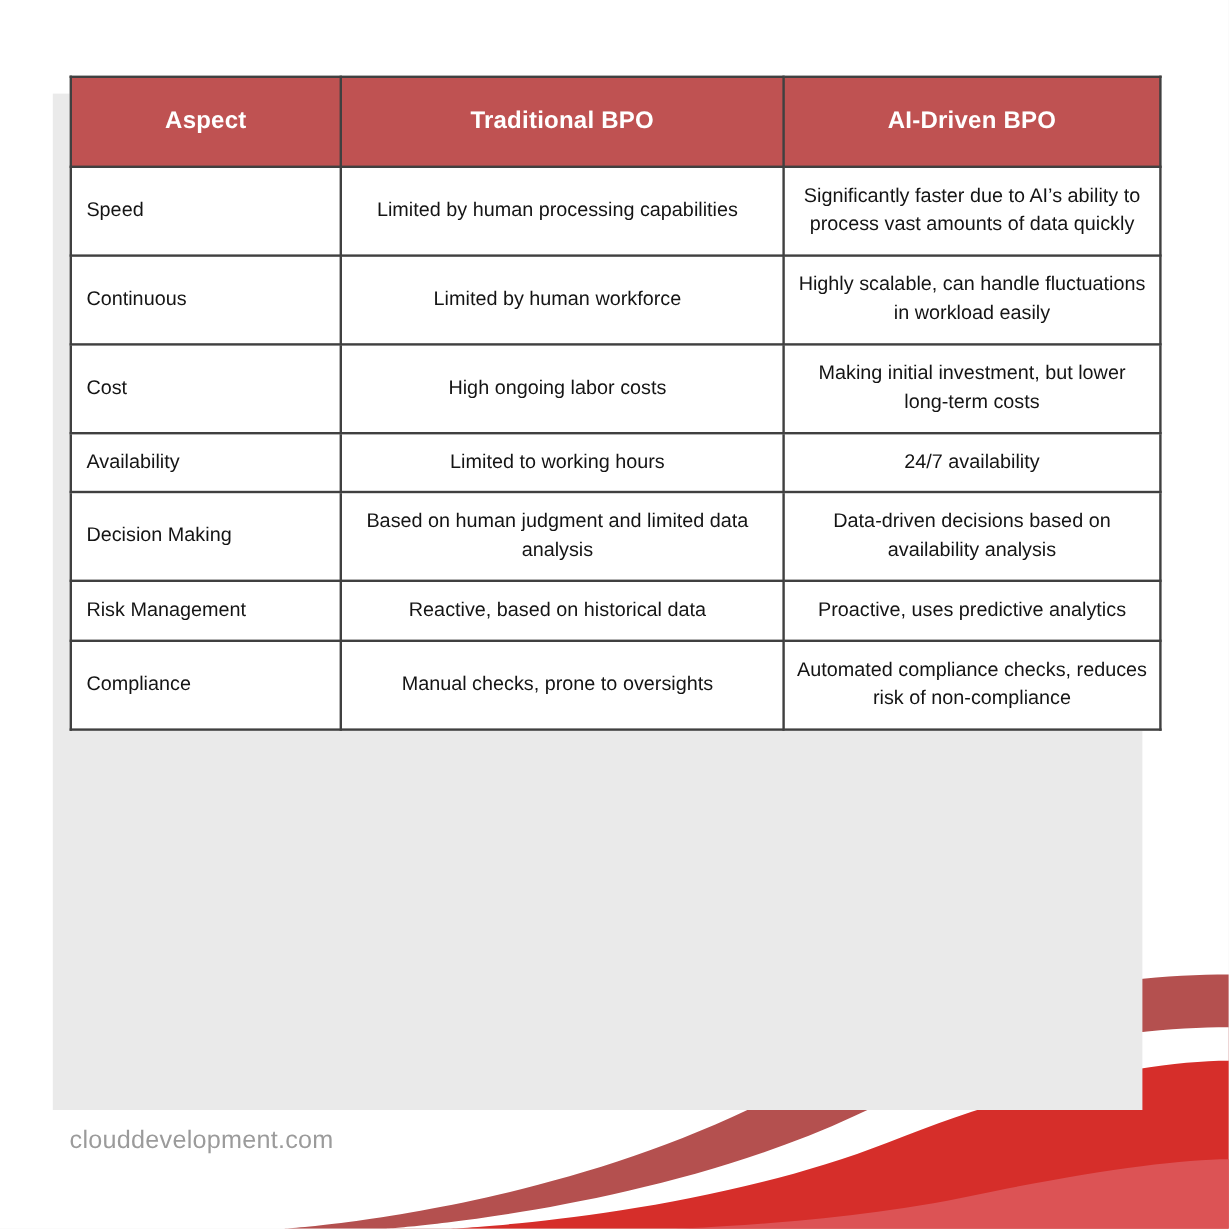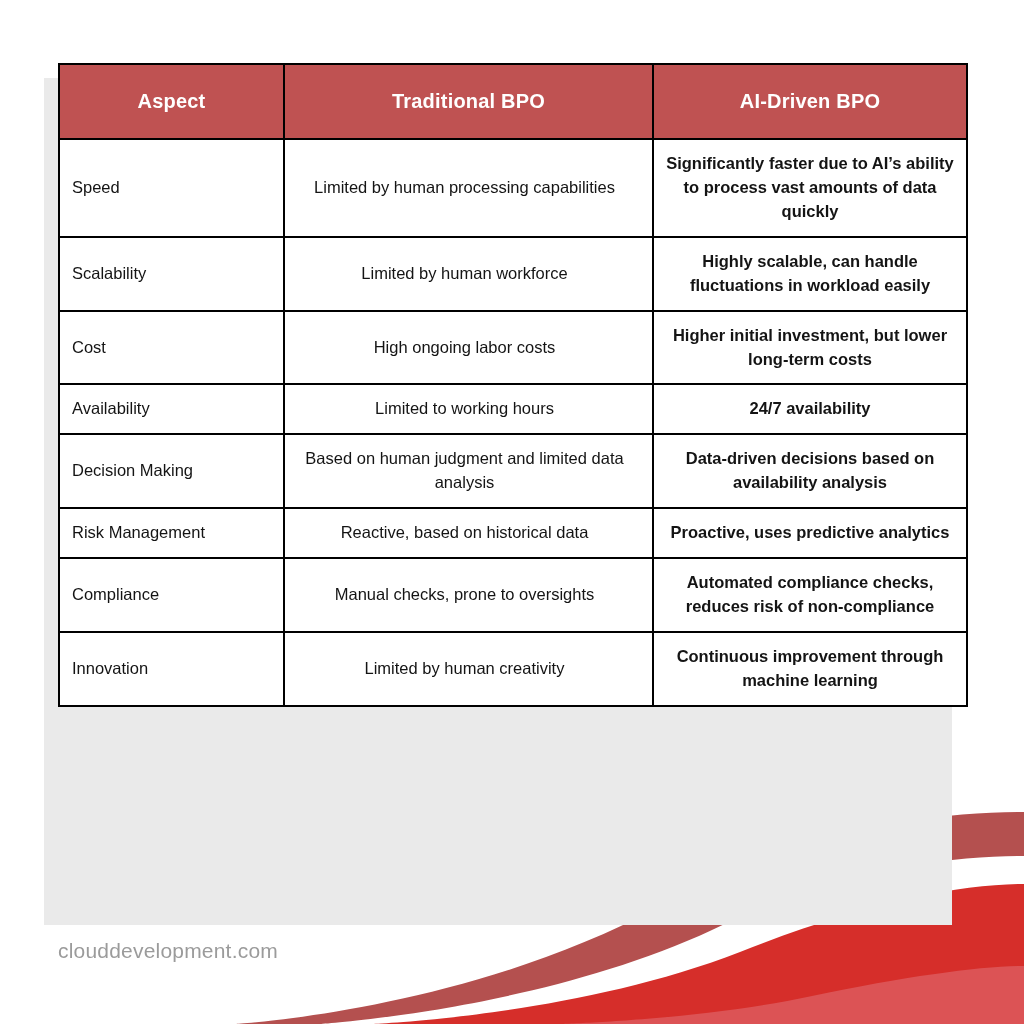--- a/index.html
+++ b/index.html
@@ -53,7 +53,7 @@
   }
   table.cmp th,
   table.cmp td {
-    border: 2px solid #000000;
+    border: 2px solid #404040;
     box-sizing: border-box;
   }
   table.cmp col.c1 { width: 225px; }

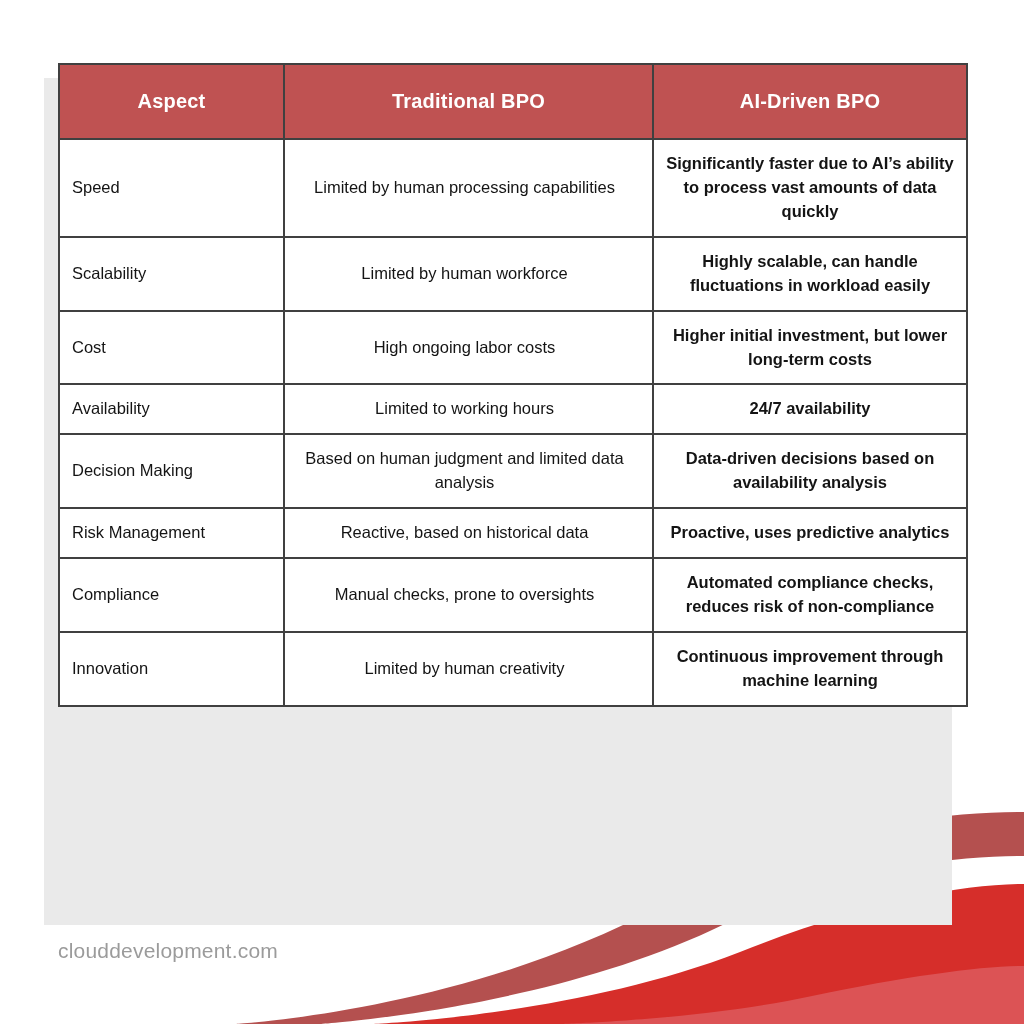--- a/index.html
+++ b/index.html
@@ -88,7 +88,7 @@
     text-align: center;
   }
   table.cmp tbody td.mid { padding-right: 18px; }
-  table.cmp tbody td.ai  { padding-left: 10px; padding-right: 10px; font-weight: bold; }
+  table.cmp tbody td.ai  { padding-left: 10px; padding-right: 10px; }
 
   
   #footer-url {

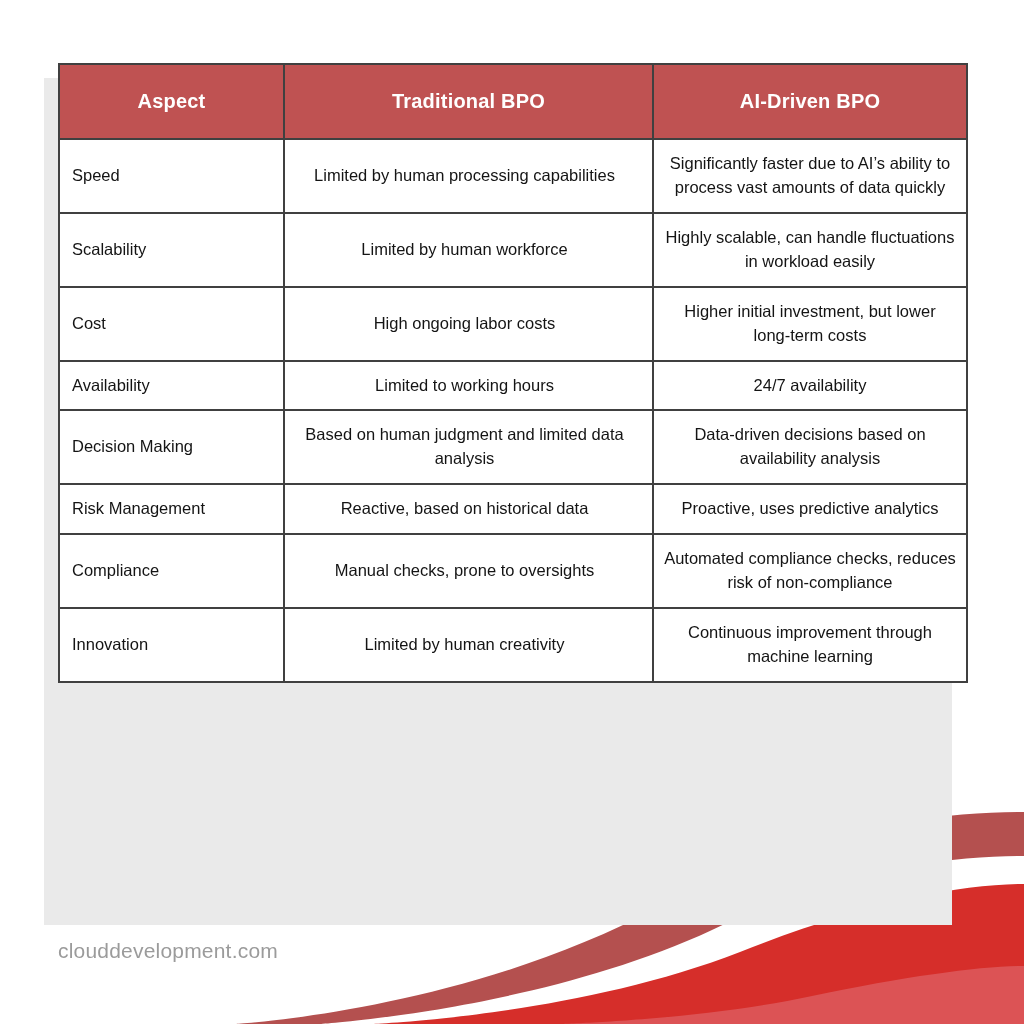--- a/index.html
+++ b/index.html
@@ -154,7 +154,7 @@
         <td class="ai">Significantly faster due to AI’s ability to process vast amounts of data quickly</td>
       </tr>
       <tr>
-        <td class="aspect">Scalability</td>
+        <td class="aspect">Continuous</td>
         <td class="mid">Limited by human workforce</td>
         <td class="ai">Highly scalable, can handle fluctuations in workload easily</td>
       </tr>

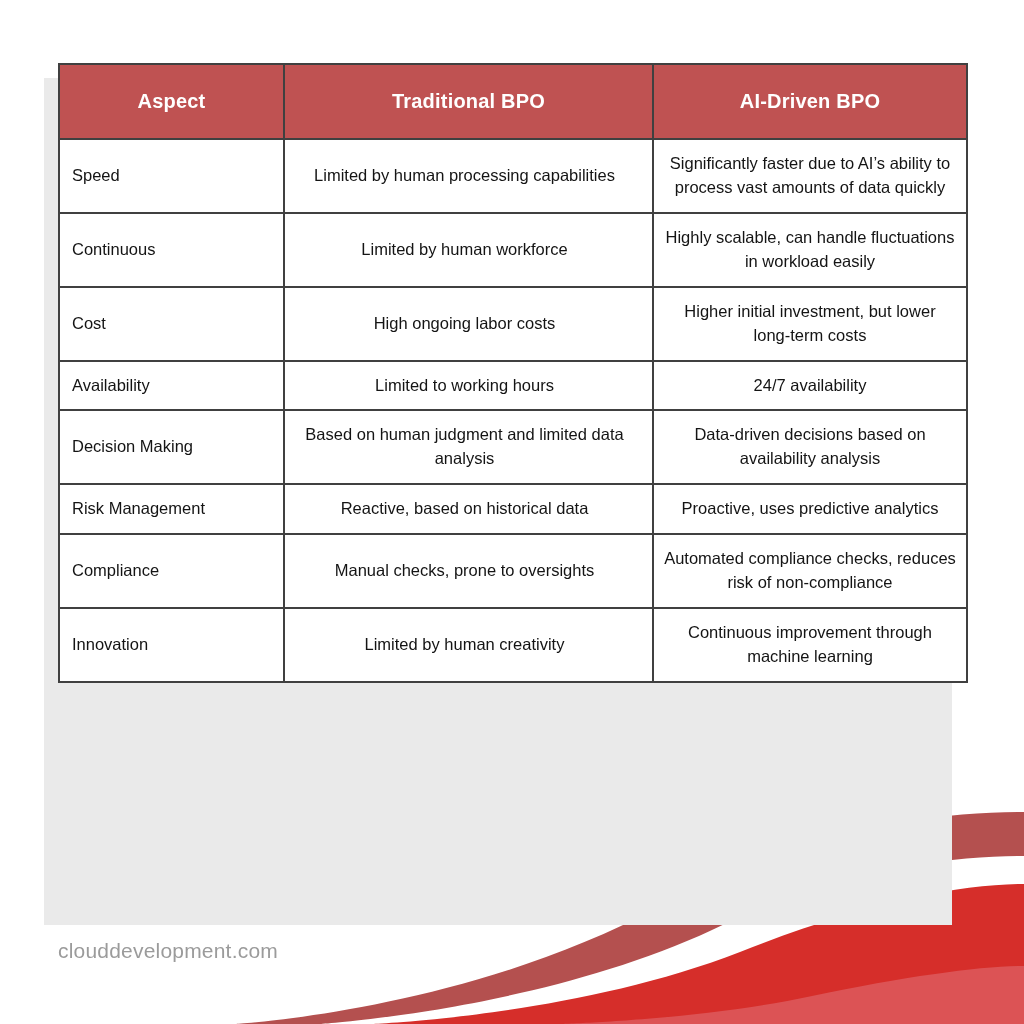--- a/index.html
+++ b/index.html
@@ -161,7 +161,7 @@
       <tr>
         <td class="aspect">Cost</td>
         <td class="mid">High ongoing labor costs</td>
-        <td class="ai">Higher initial investment, but lower long-term costs</td>
+        <td class="ai">Making initial investment, but lower long-term costs</td>
       </tr>
       <tr>
         <td class="aspect">Availability</td>

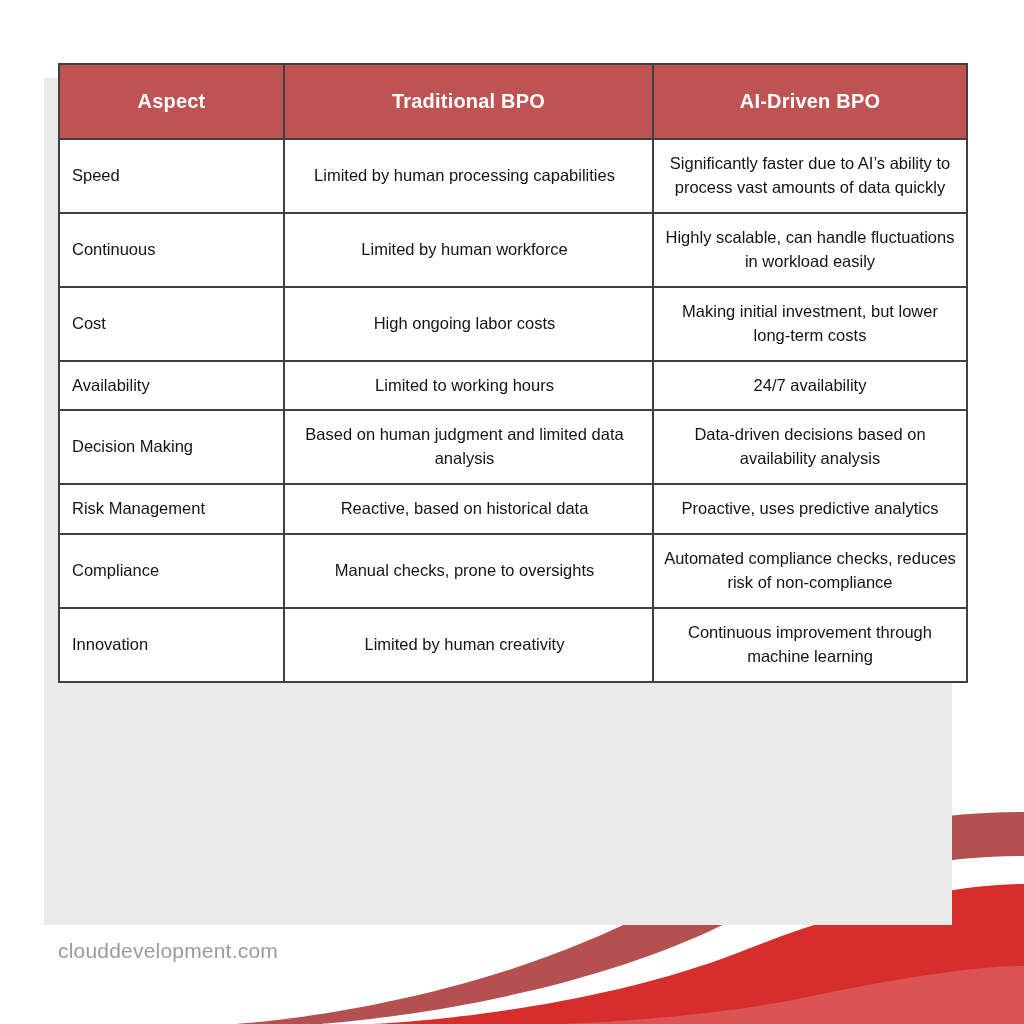--- a/index.html
+++ b/index.html
@@ -183,11 +183,6 @@
         <td class="mid">Manual checks, prone to oversights</td>
         <td class="ai">Automated compliance checks, reduces risk of non-compliance</td>
       </tr>
-      <tr>
-        <td class="aspect">Innovation</td>
-        <td class="mid">Limited by human creativity</td>
-        <td class="ai">Continuous improvement through machine learning</td>
-      </tr>
     </tbody>
   </table>
 </div>

